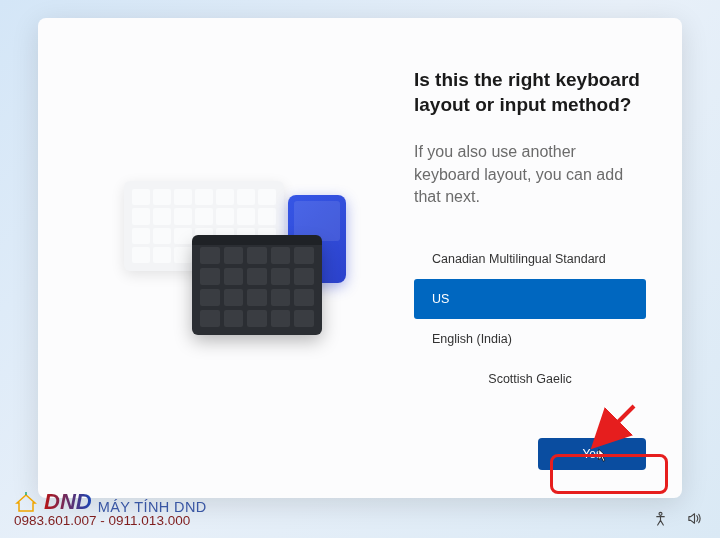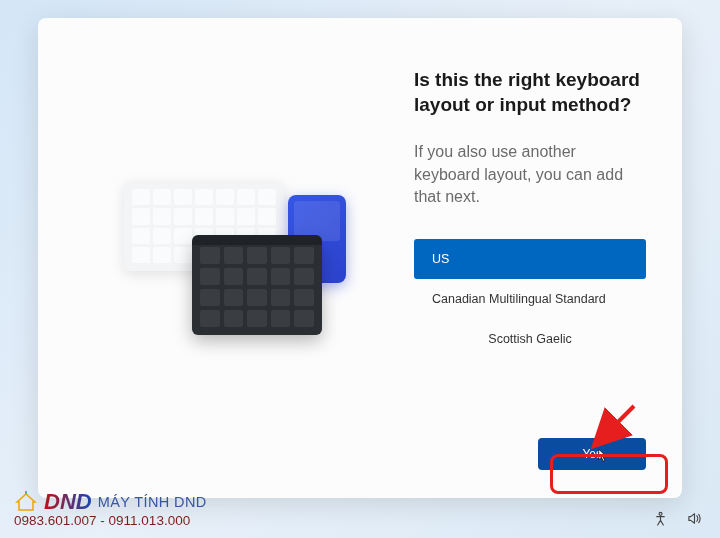--- a/index.html
+++ b/index.html
@@ -238,8 +238,8 @@
     <p class="subtitle">If you also use another keyboard layout, you can add that next.</p>
 
     <div class="layout-list">
+      <div class="layout-item">Canadian Multilingual Standard</div>
       <div class="layout-item selected">US</div>
-      <div class="layout-item">Canadian Multilingual Standard</div>
       <div class="layout-item cutoff">Scottish Gaelic</div>
     </div>
 

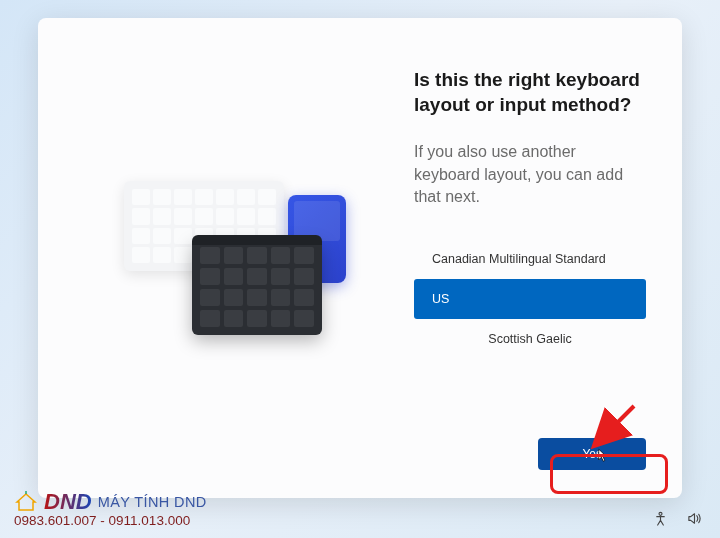--- a/index.html
+++ b/index.html
@@ -240,6 +240,7 @@
     <div class="layout-list">
       <div class="layout-item">Canadian Multilingual Standard</div>
       <div class="layout-item selected">US</div>
+      <div class="layout-item">English (India)</div>
       <div class="layout-item cutoff">Scottish Gaelic</div>
     </div>
 

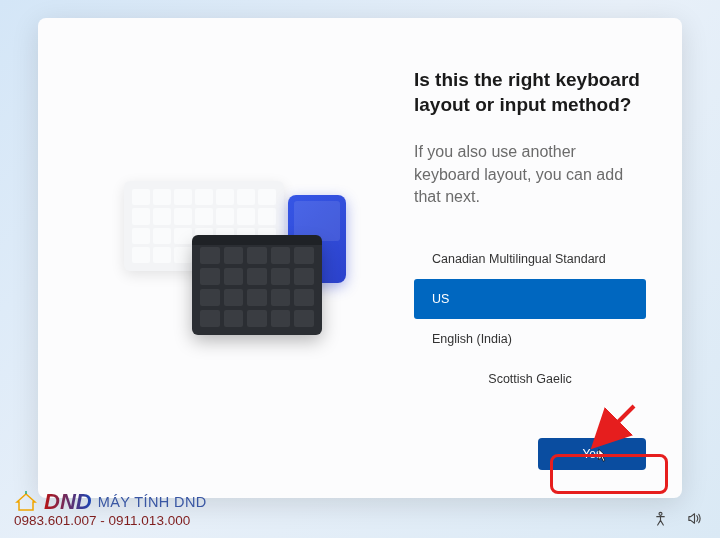--- a/index.html
+++ b/index.html
@@ -157,7 +157,7 @@
       pointer-events: none;
     }
     .wm-logo {
-      display: flex; align-items: center; gap: 6px;
+      display: flex; align-items: flex-end; gap: 6px;
     }
     .wm-logo .dnd {
       font-weight: 700; font-size: 22px;

